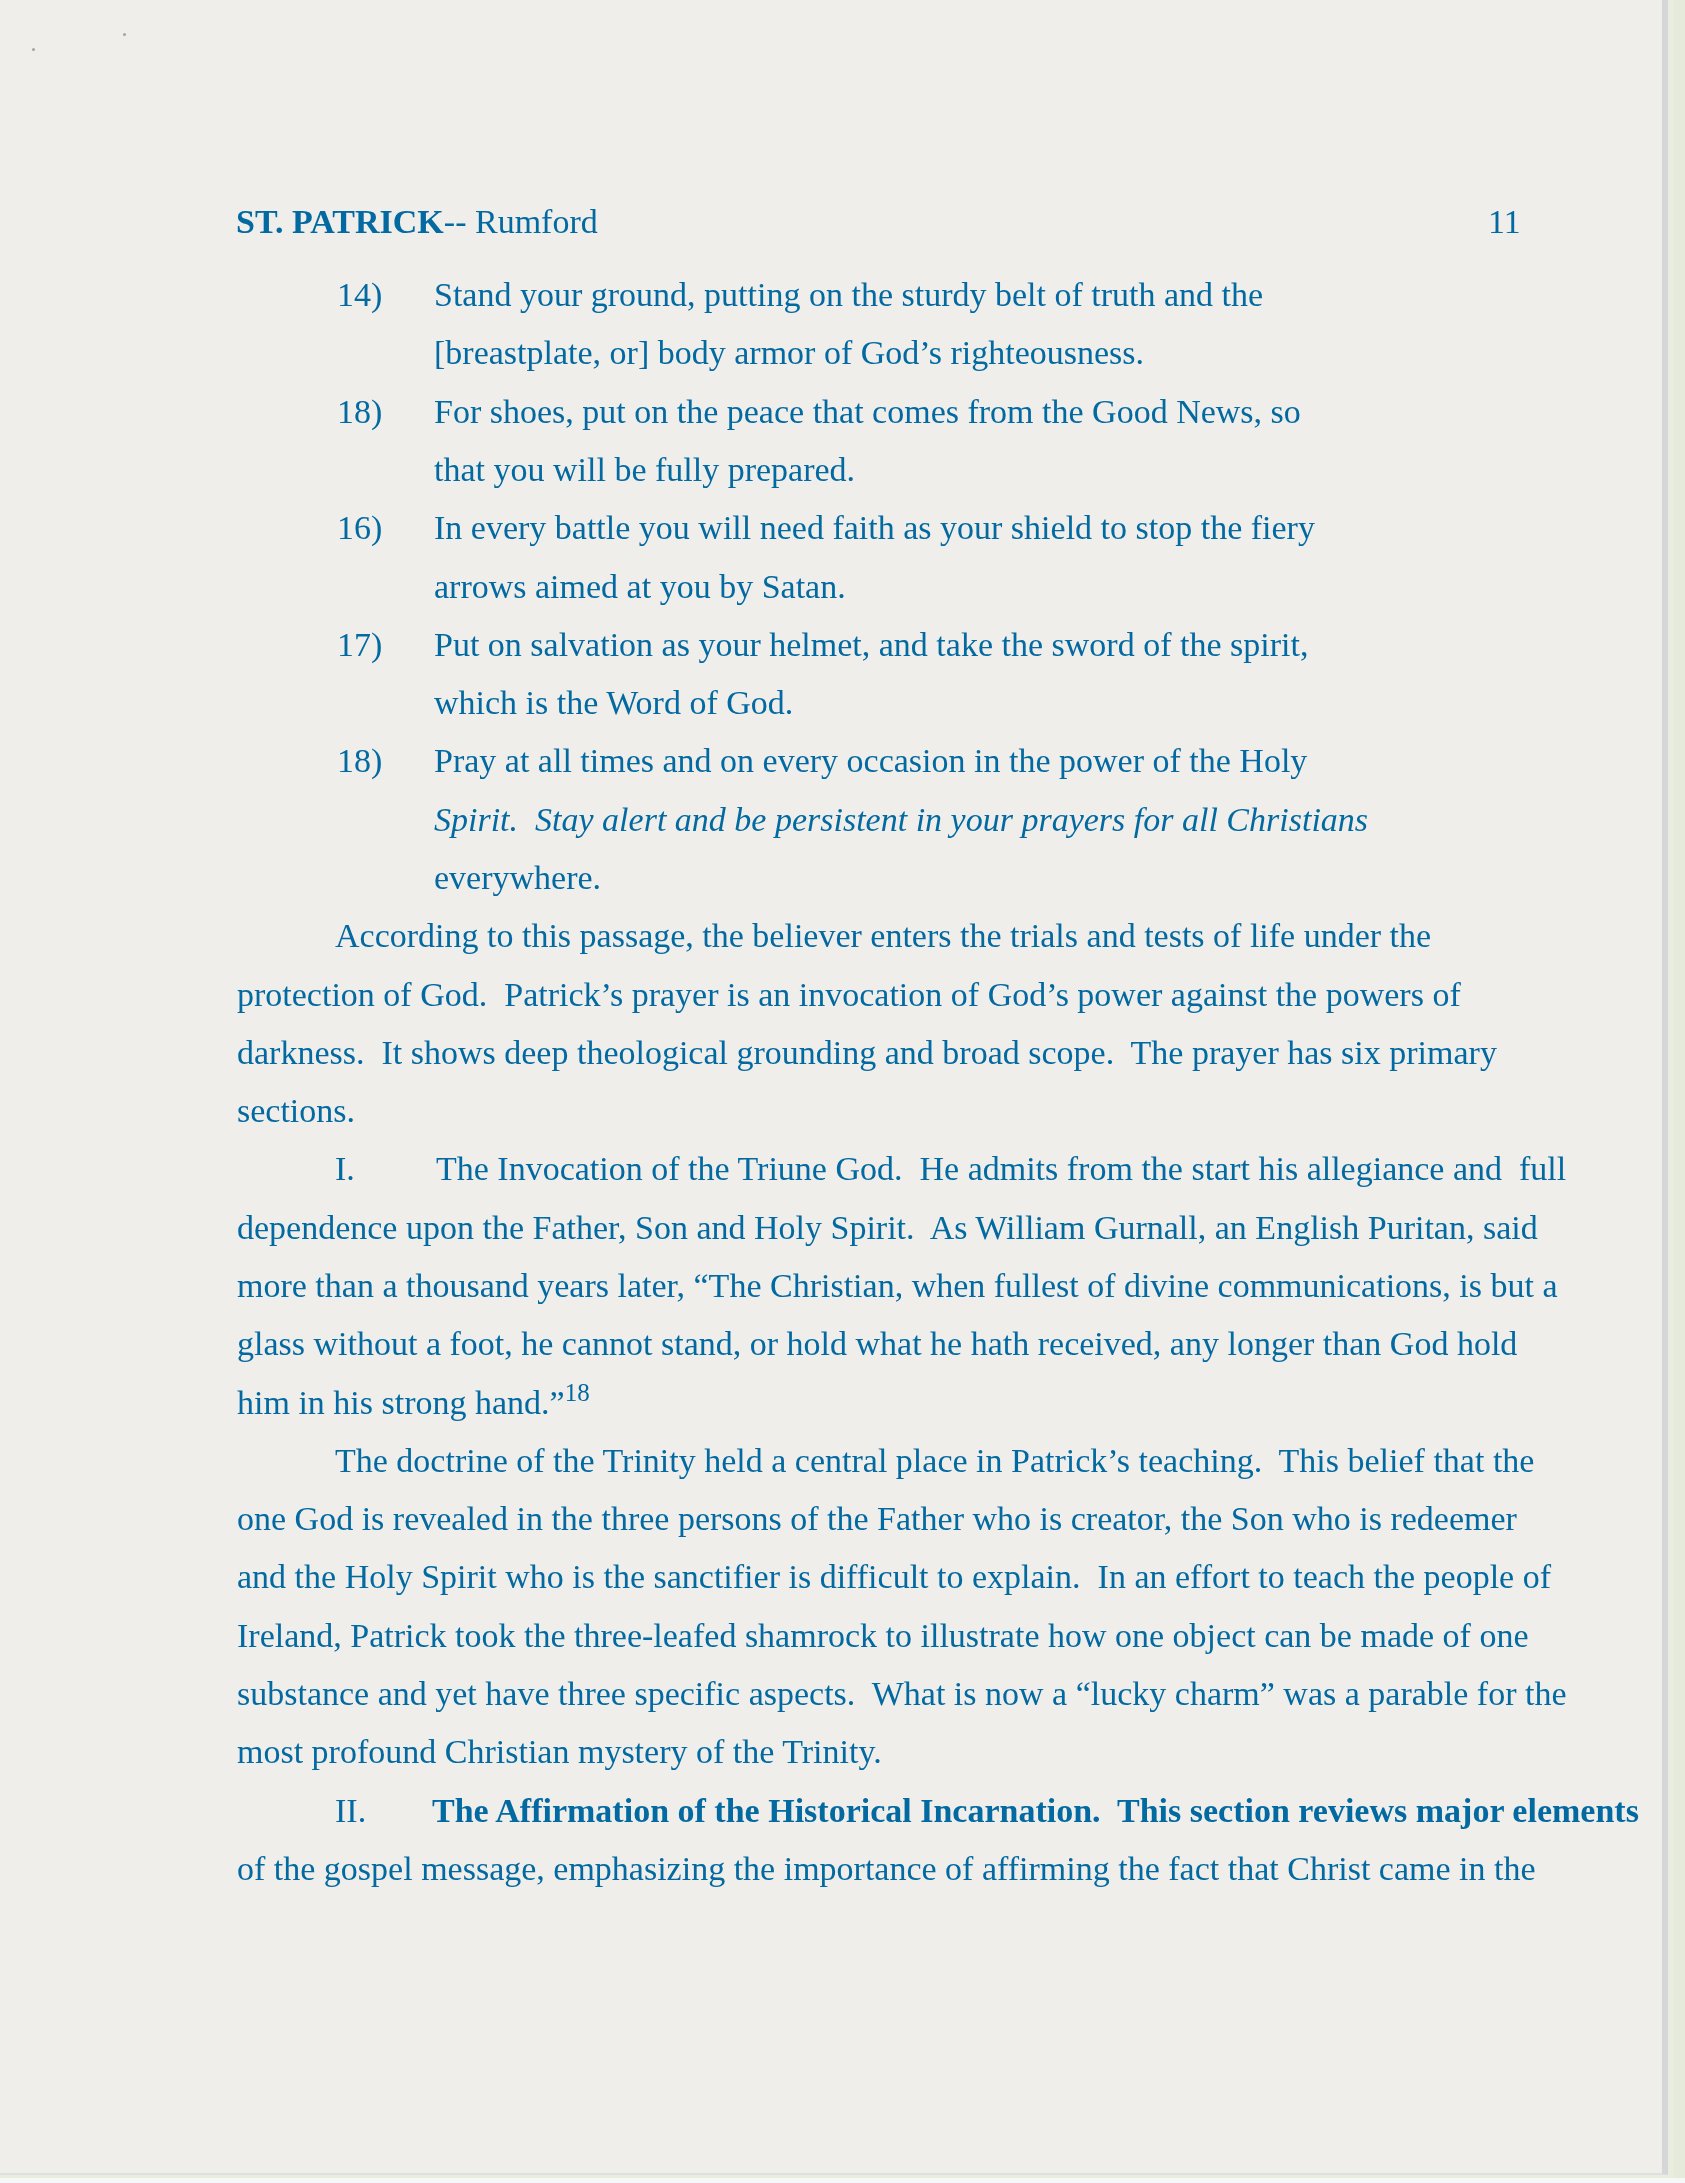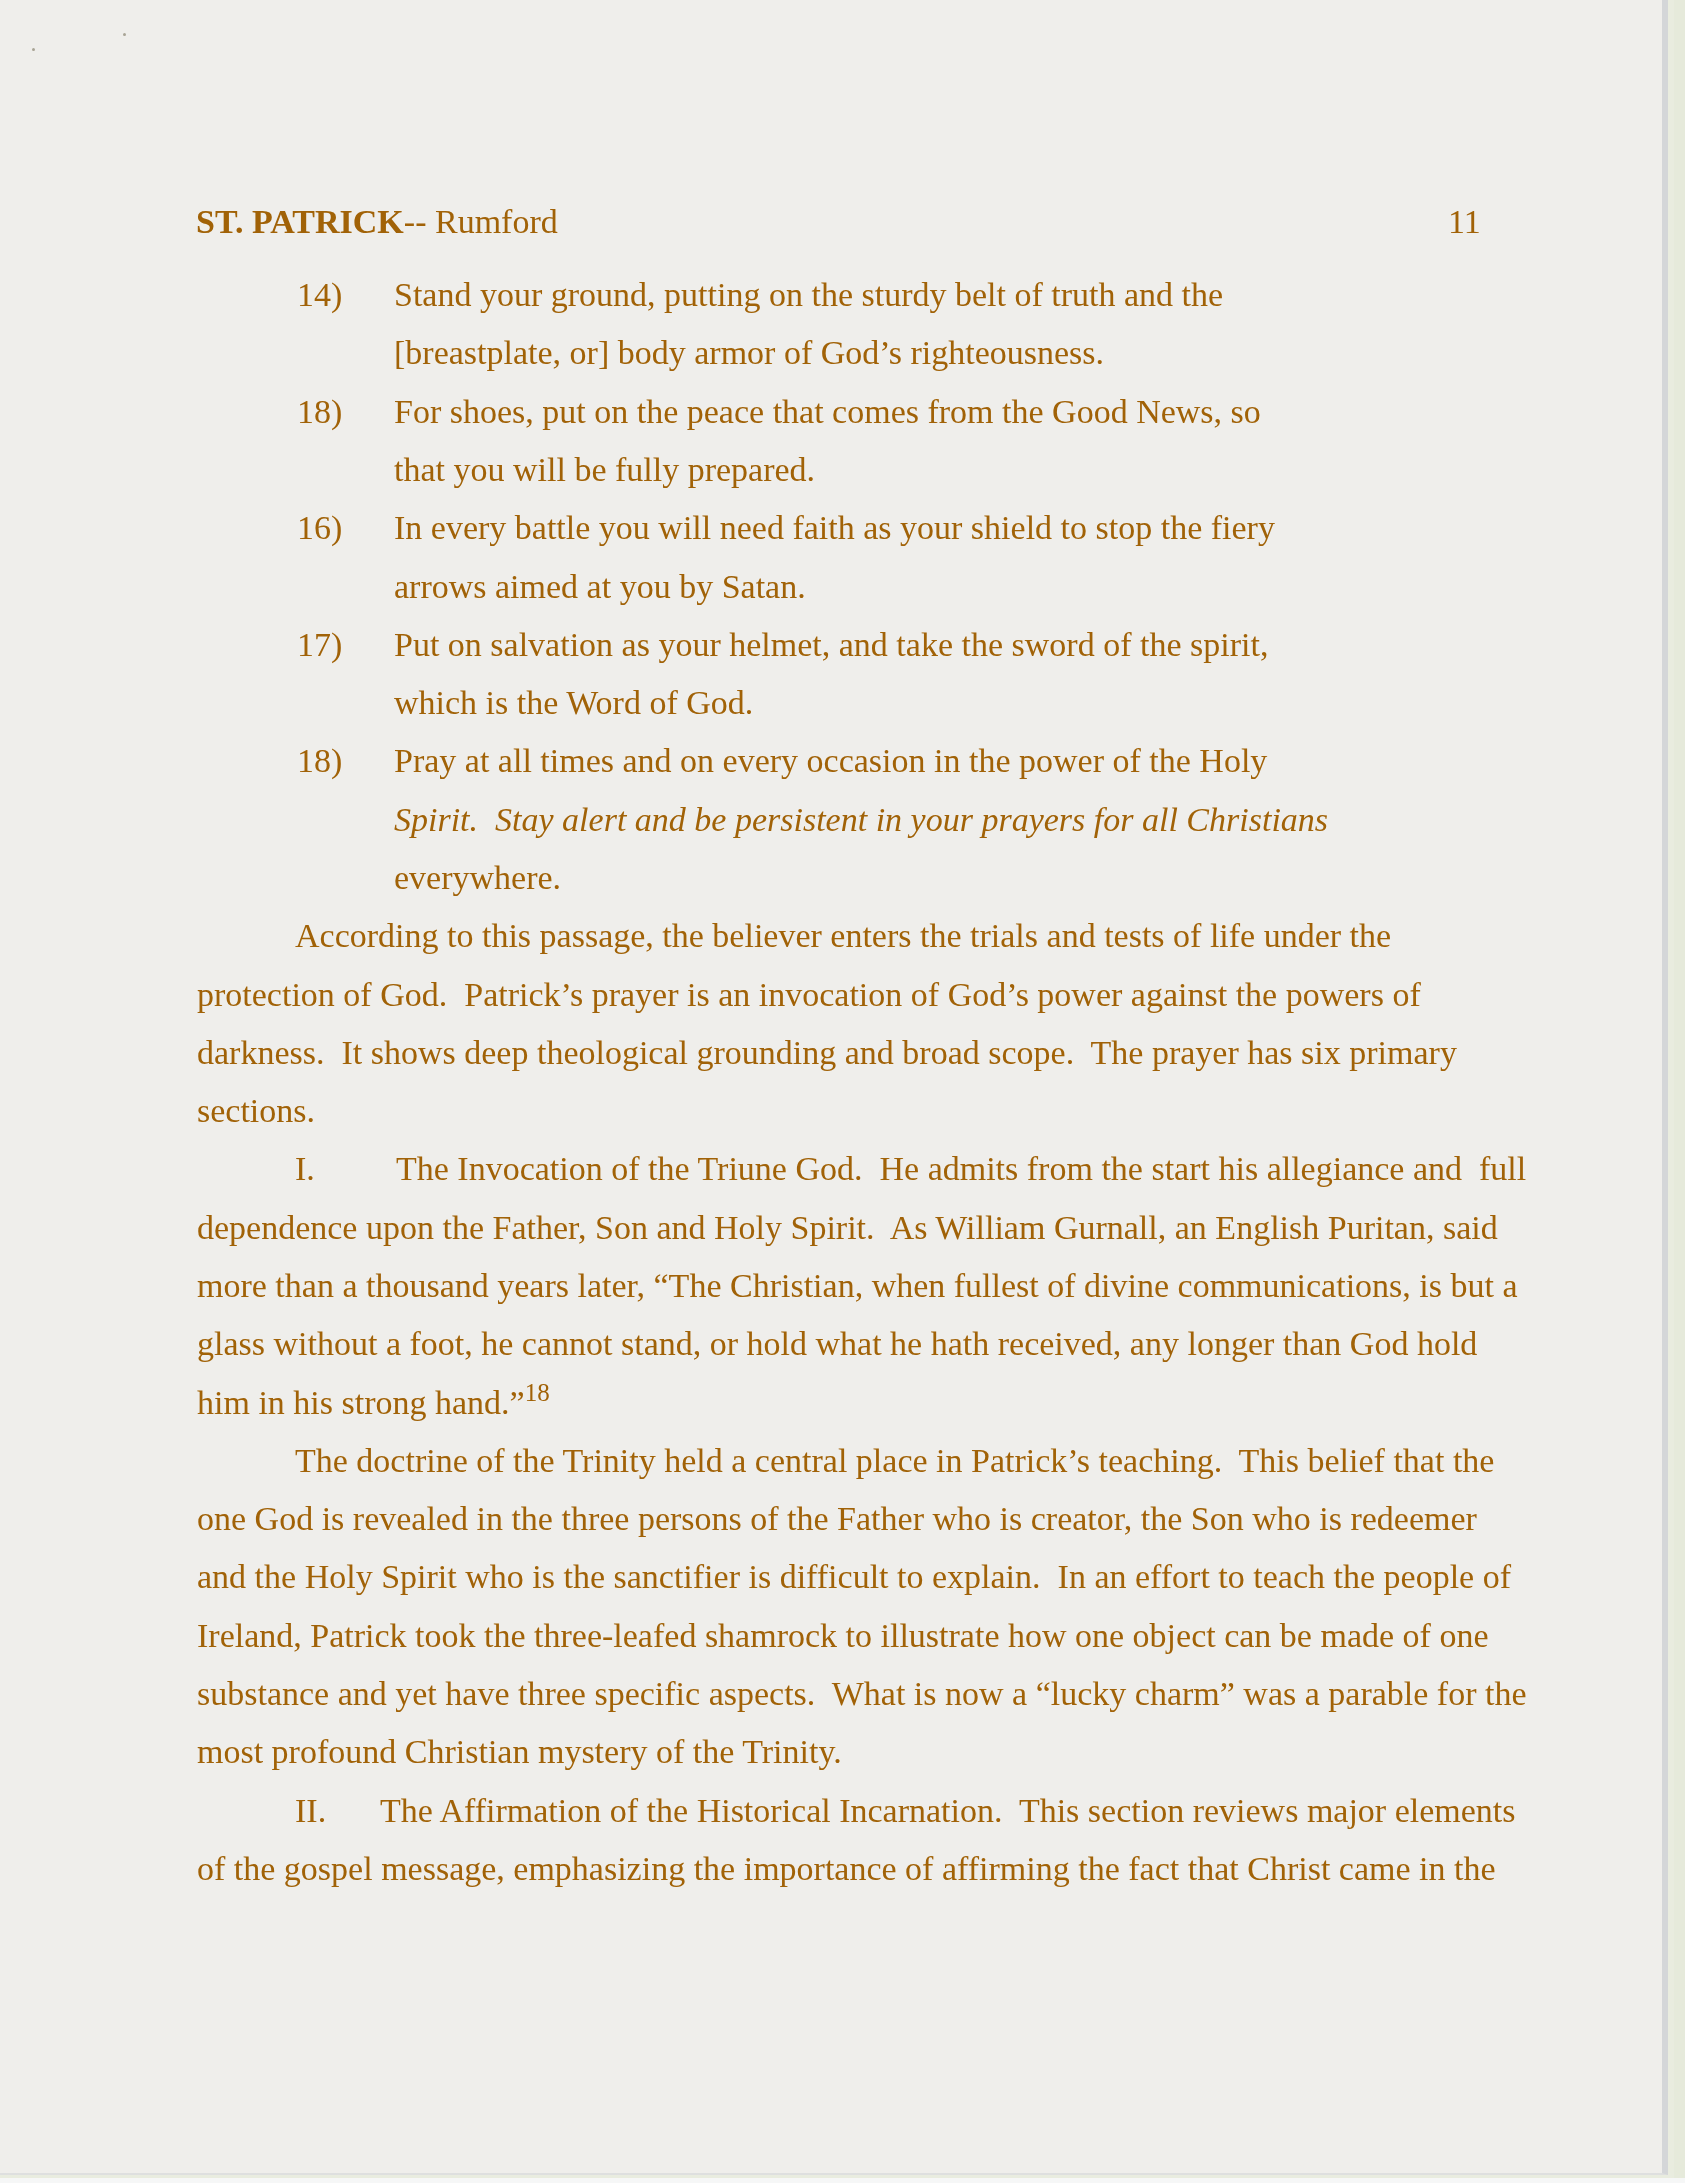--- a/index.html
+++ b/index.html
@@ -19,8 +19,8 @@
   .bottom-strip { position: absolute; left: 0; top: 2178px; width: 1685px; height: 5.3px; background: #f6f7f7; }
   .speck { position: absolute; width: 3.3px; height: 3.3px; border-radius: 50%; background: #8a8570; opacity: .7; }
   .line {
-    position: absolute; white-space: pre; color: #a16207;
-    font-size: 34px; line-height: 34px; height: 34px;
+    position: absolute; white-space: pre; color: #0369a1;
+    font-size: 34px; line-height: 34px; height: 34px; margin-left: 40px;
   }
   .hdr-bold { font-weight: bold; }
   sup.fn { font-size: 25px; vertical-align: 0; position: relative; top: -13.2px; }

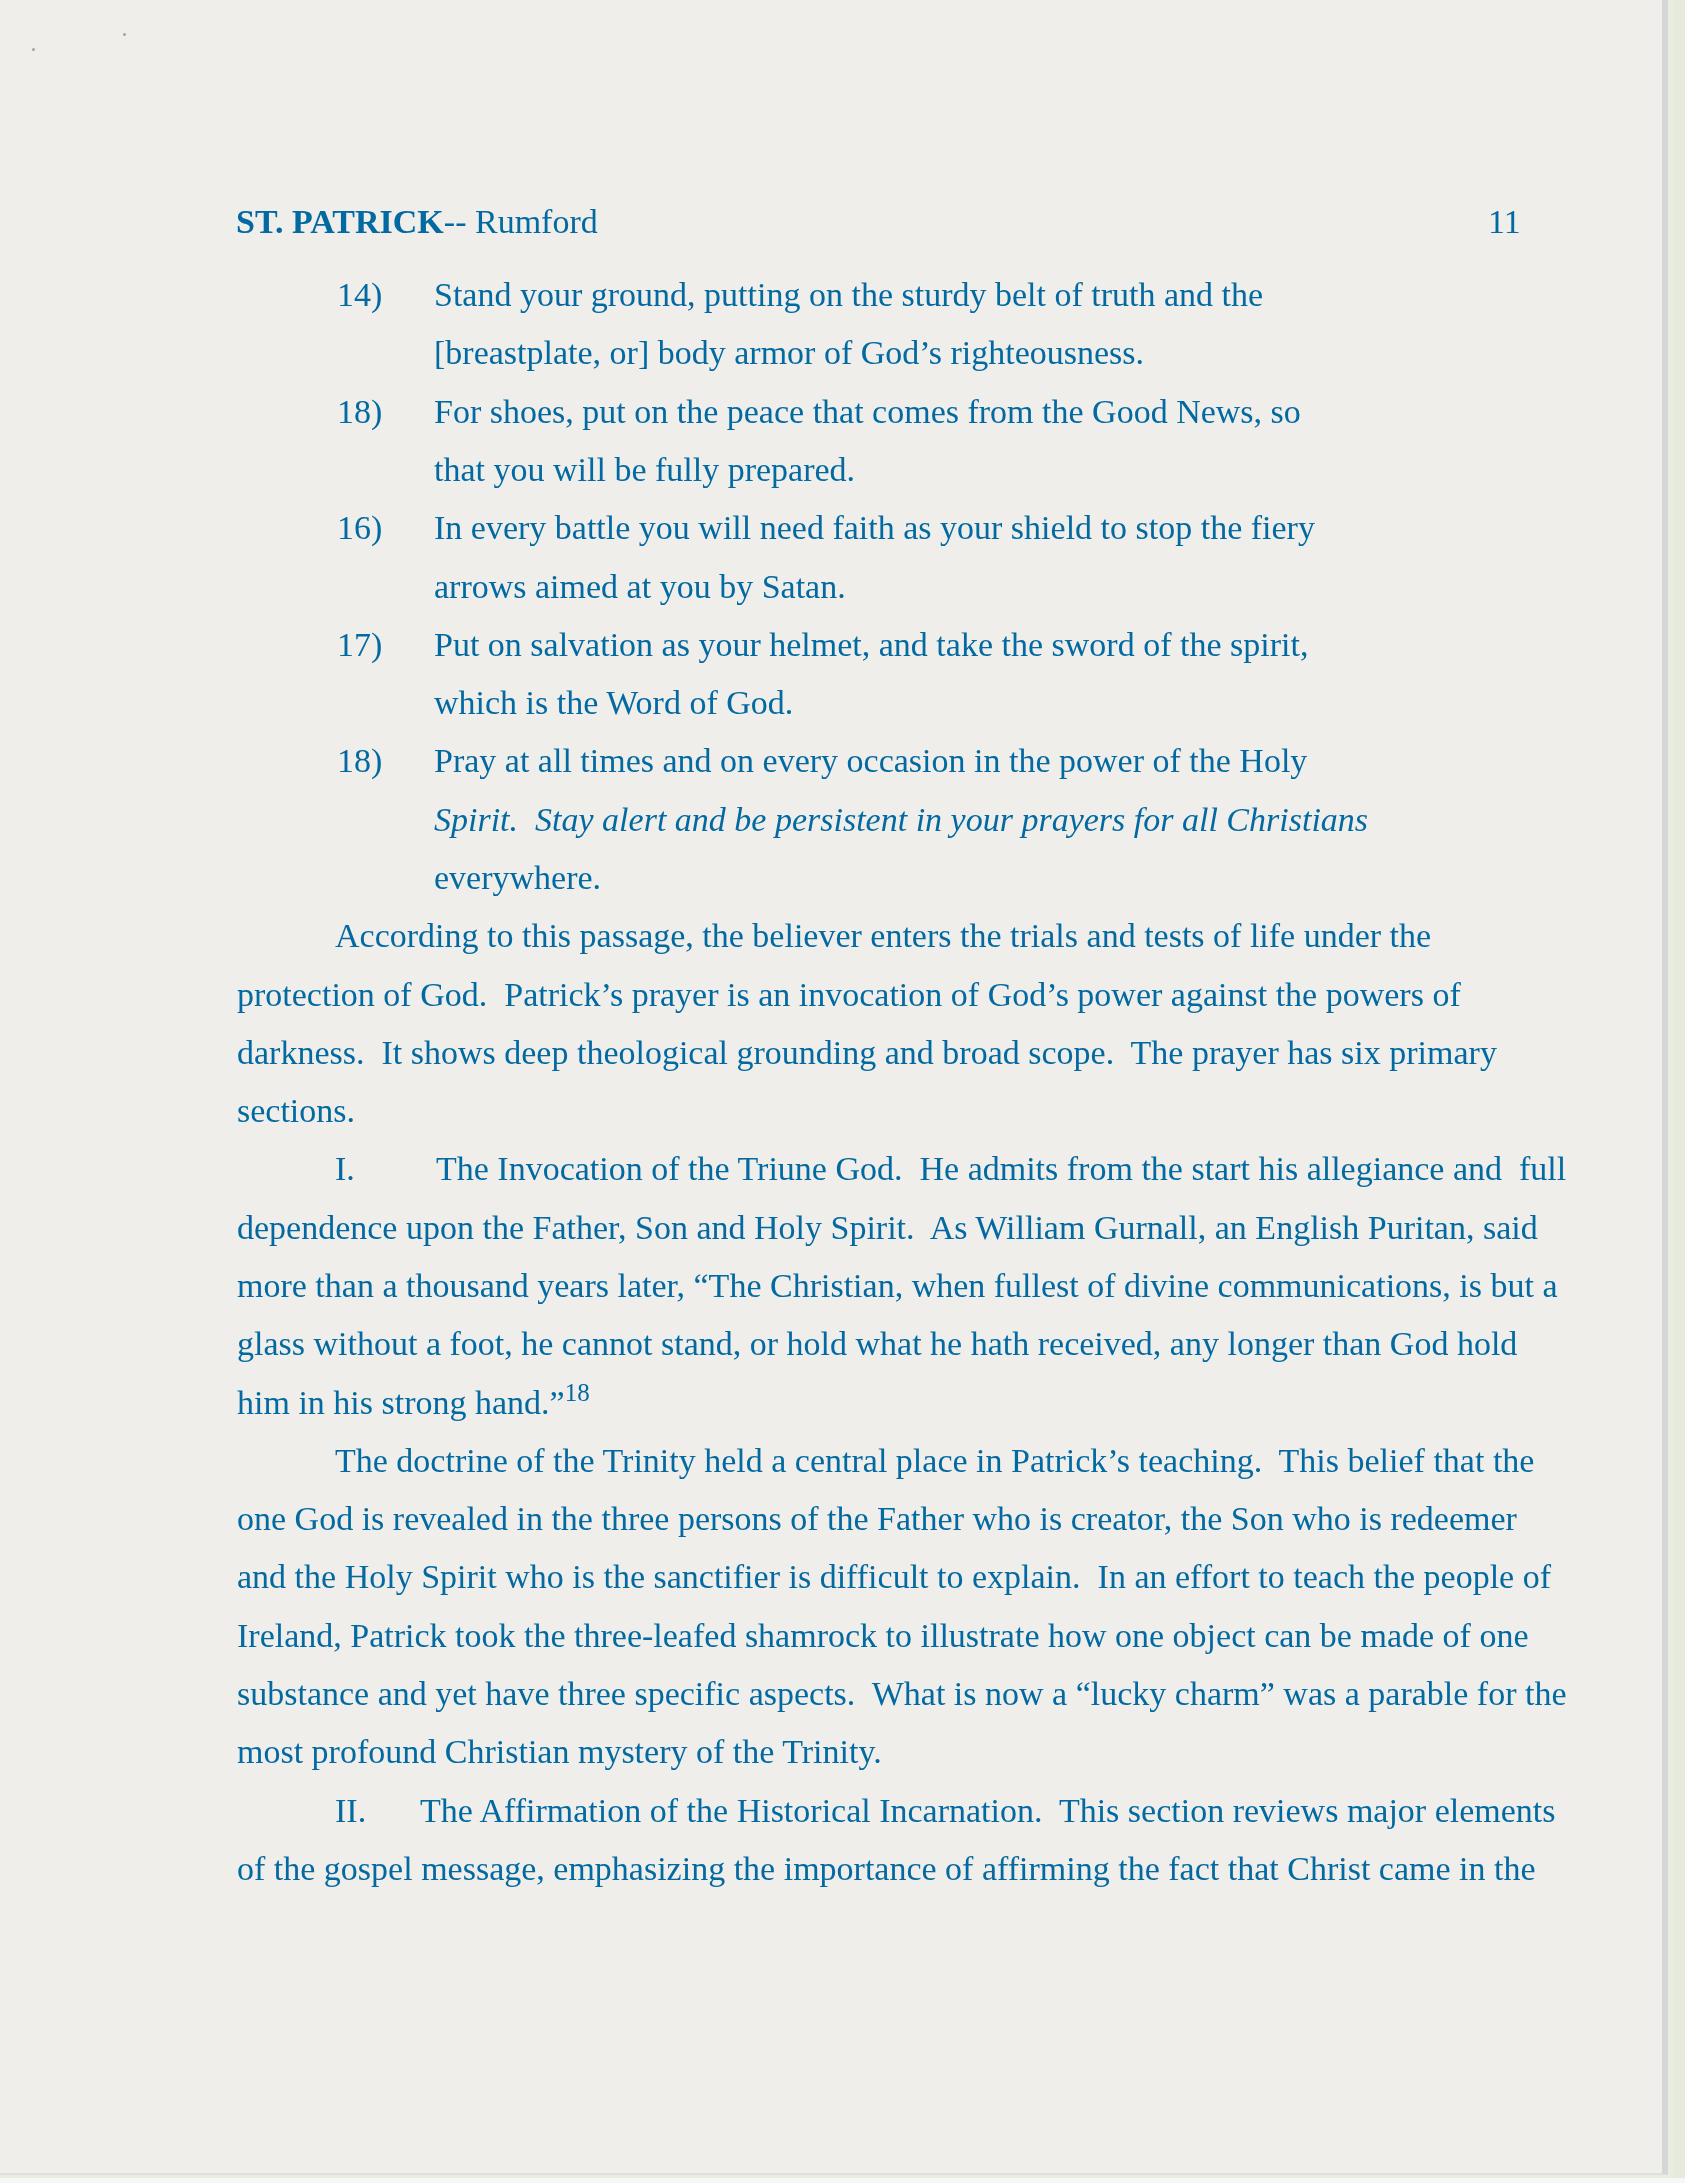--- a/index.html
+++ b/index.html
@@ -71,7 +71,7 @@
     <div class="line" style="left: 197px; top: 1677px;">substance and yet have three specific aspects.  What is now a “lucky charm” was a parable for the</div>
     <div class="line" style="left: 197px; top: 1735px;">most profound Christian mystery of the Trinity.</div>
     <div class="line" style="left: 295px; top: 1794px;">II.</div>
-    <div class="line" style="left: 380px; top: 1794px;">The Affirmation of the Historical Incarnation.  This section reviews major elements</div>
+    <div class="line" style="left: 392px; top: 1794px; font-weight: bold;">The Affirmation of the Historical Incarnation.  This section reviews major elements</div>
     <div class="line" style="left: 197px; top: 1852px;">of the gospel message, emphasizing the importance of affirming the fact that Christ came in the</div>
   </div>
 

